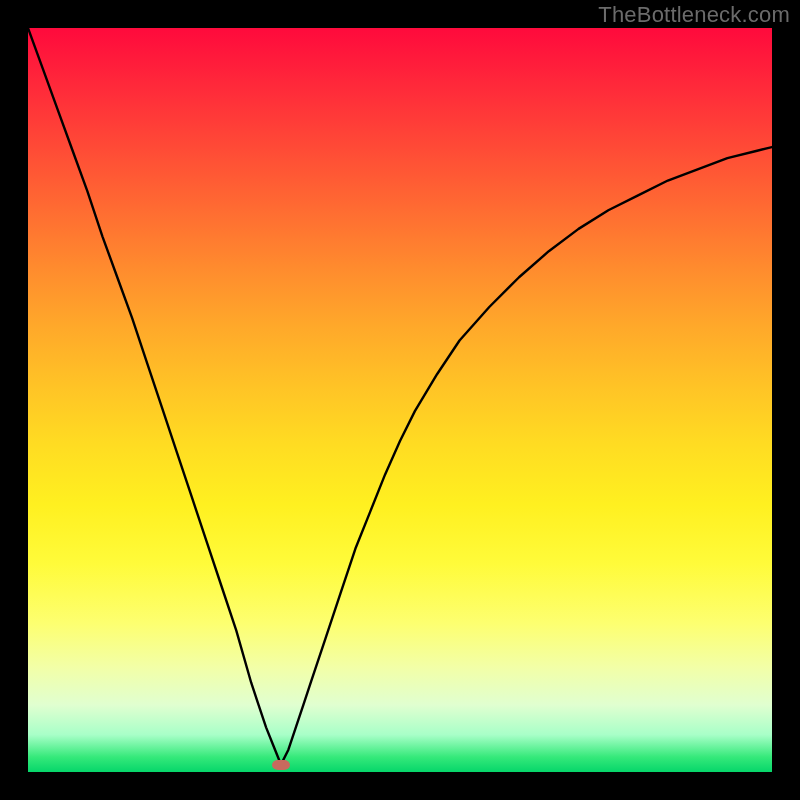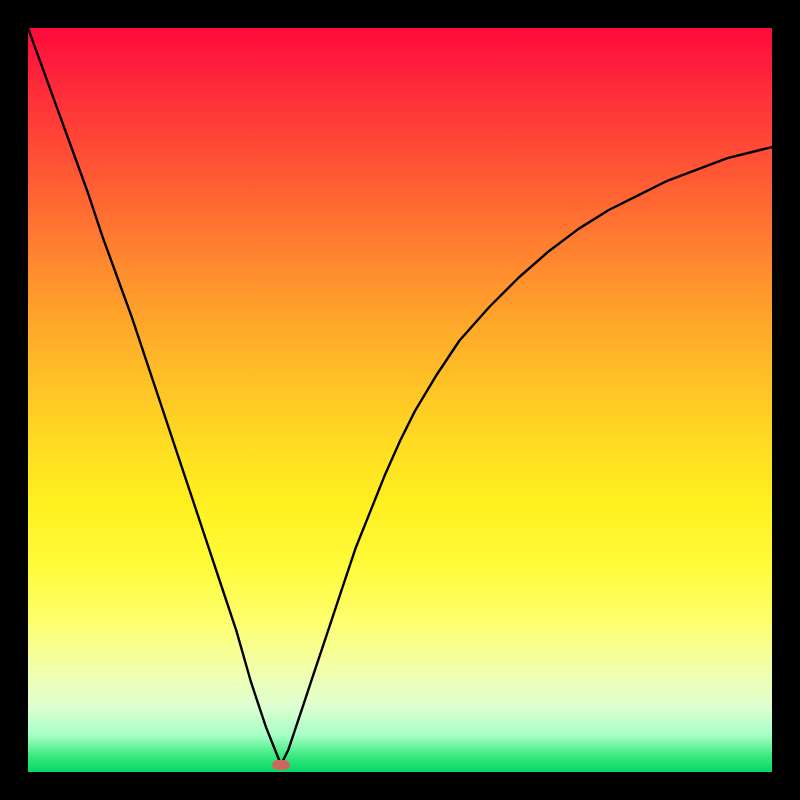--- a/index.html
+++ b/index.html
@@ -89,6 +89,7 @@
     <div id="min-dot" class="minimum-dot" style="left: 252.96px; top: 736.56px;"></div>
   </div>
 
+  <div class="watermark">TheBottleneck.com</div>
 </div>
 
 </body></html>

